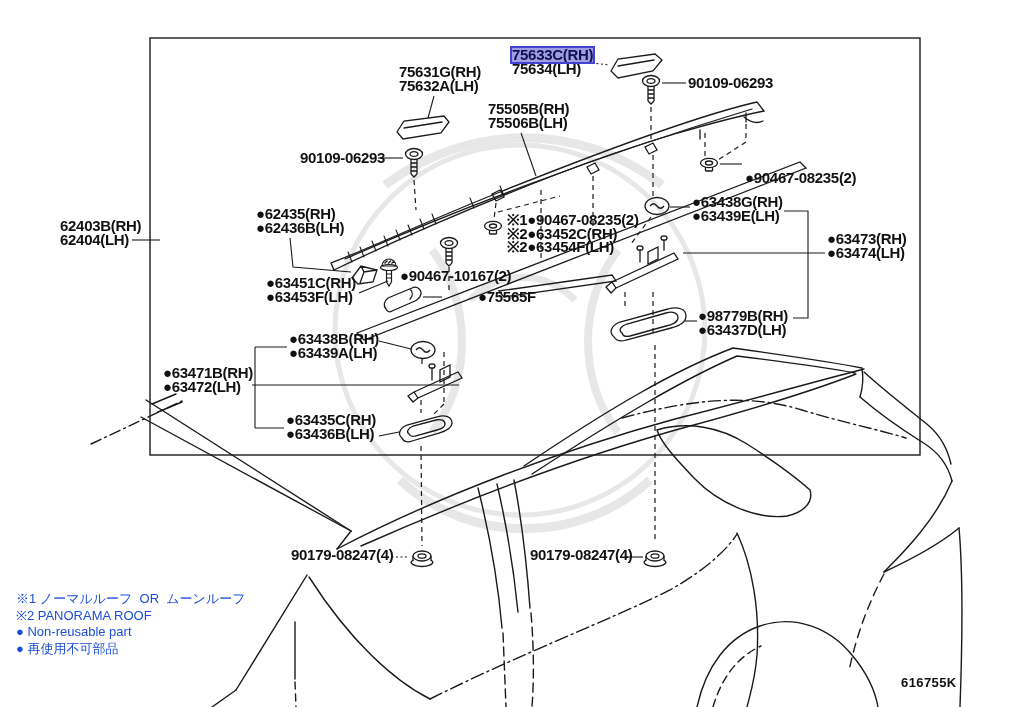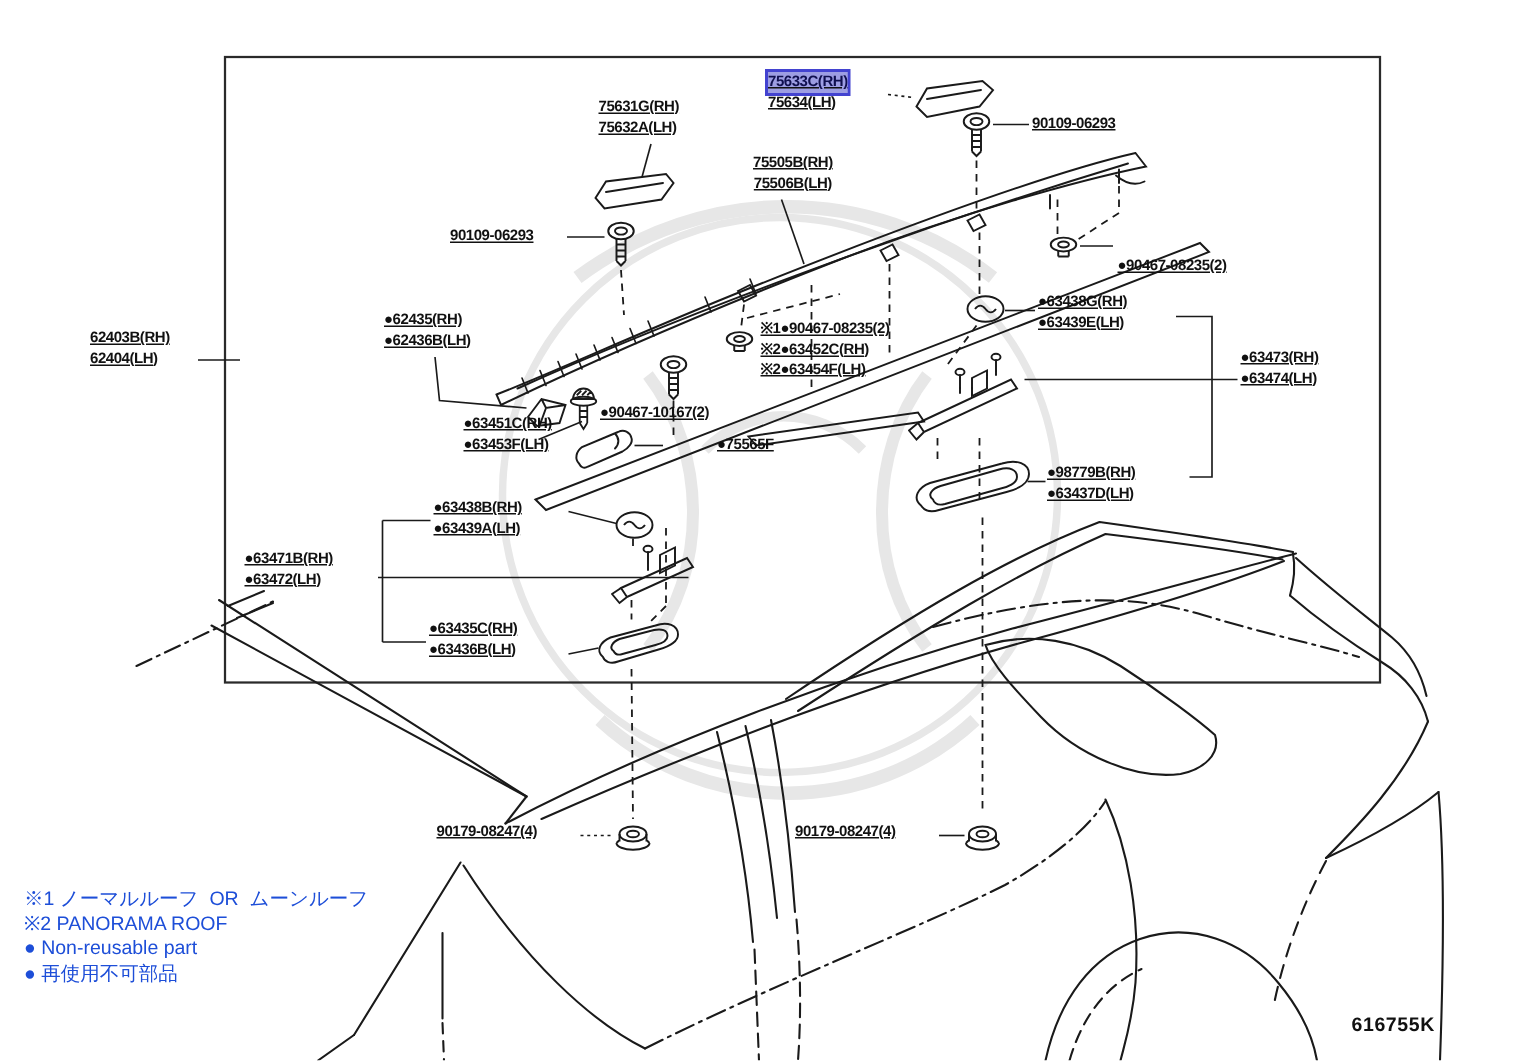--- a/index.html
+++ b/index.html
@@ -6,7 +6,7 @@
   .stage{position:relative;width:1024px;height:707px;background:#fff;overflow:hidden;
          font-family:"Liberation Sans",sans-serif;color:#111;}
   svg{position:absolute;left:0;top:0;}
-  .plabel{position:absolute;font-weight:bold;font-size:10px;letter-spacing:-0.3px;color:#111;cursor:pointer;text-decoration:underline;}
+  .plabel{position:absolute;font-weight:bold;font-size:15px;letter-spacing:-0.3px;color:#111;cursor:pointer;}
   .pline{line-height:13.5px;white-space:pre;}
   .pline.hl{background:var(--hl-bg,#9d9ee3);outline:2px solid var(--hl-border,#4343d0);color:#10104f;}
   .notes{position:absolute;left:16px;top:591px;font-size:13px;color:#1d4ed8;}

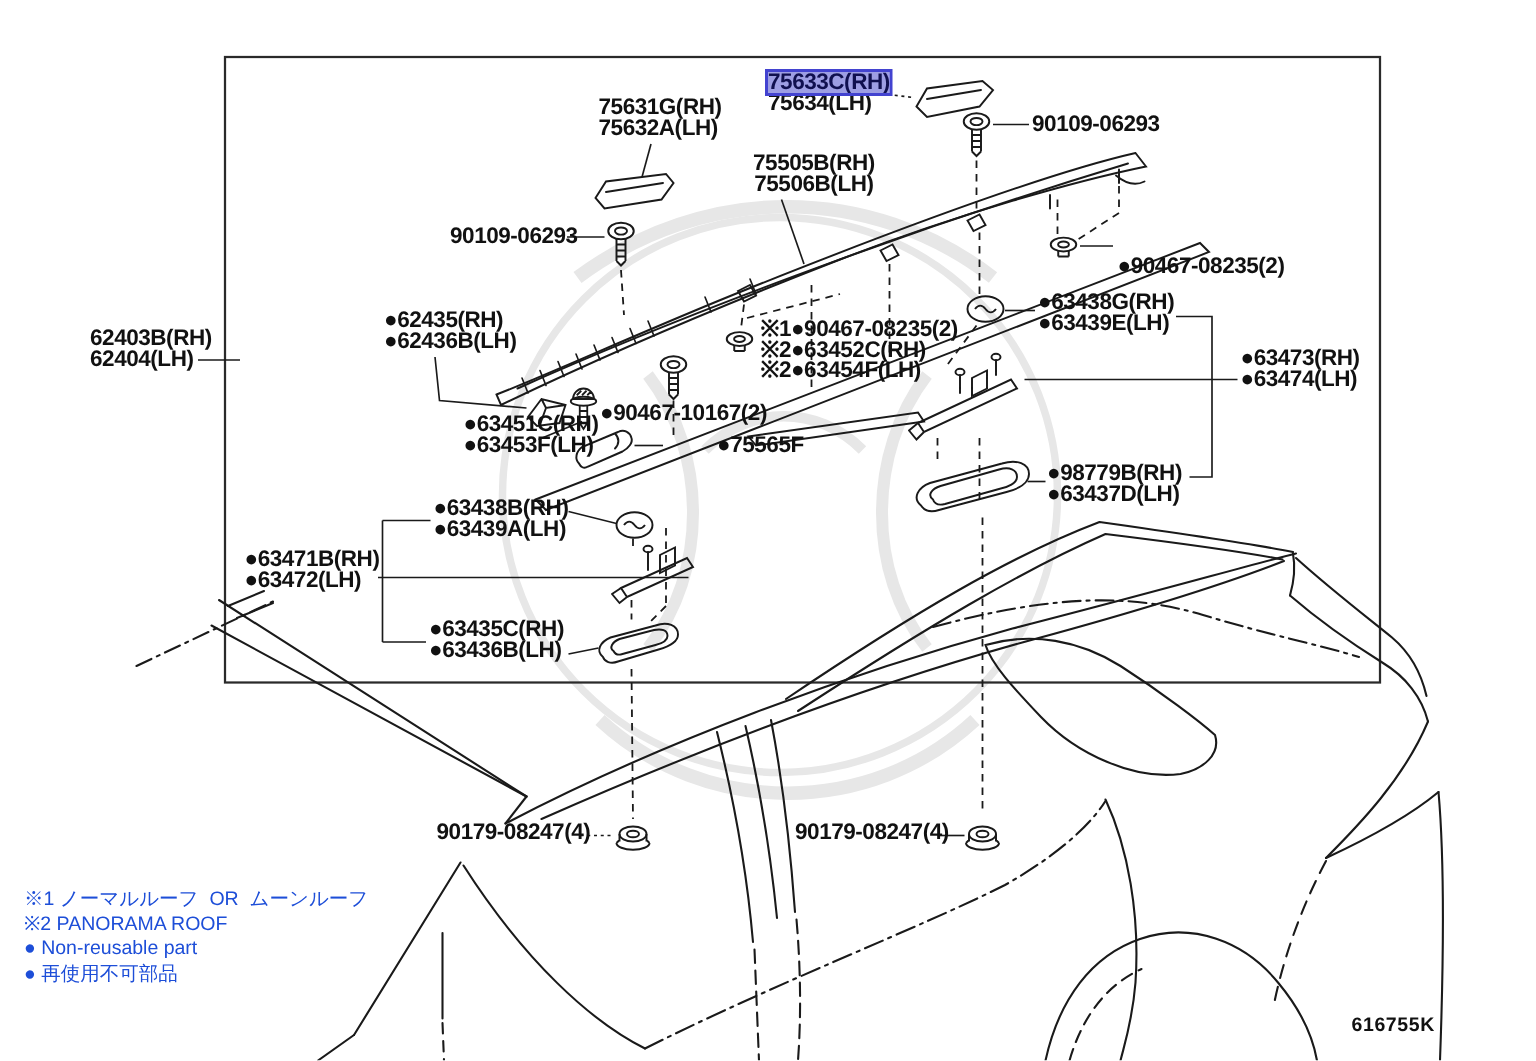--- a/index.html
+++ b/index.html
@@ -192,7 +192,7 @@
       <div class="plabel" style="left: 688px; top: 76px;">
         <div class="pline">90109-06293</div>
       </div>
-      <div class="plabel" style="left: 502px; top: 102px; text-align: center;">
+      <div class="plabel" style="left: 488px; top: 102px;">
         <div class="pline">75505B(RH)</div>
         <div class="pline">75506B(LH)</div>
       </div>

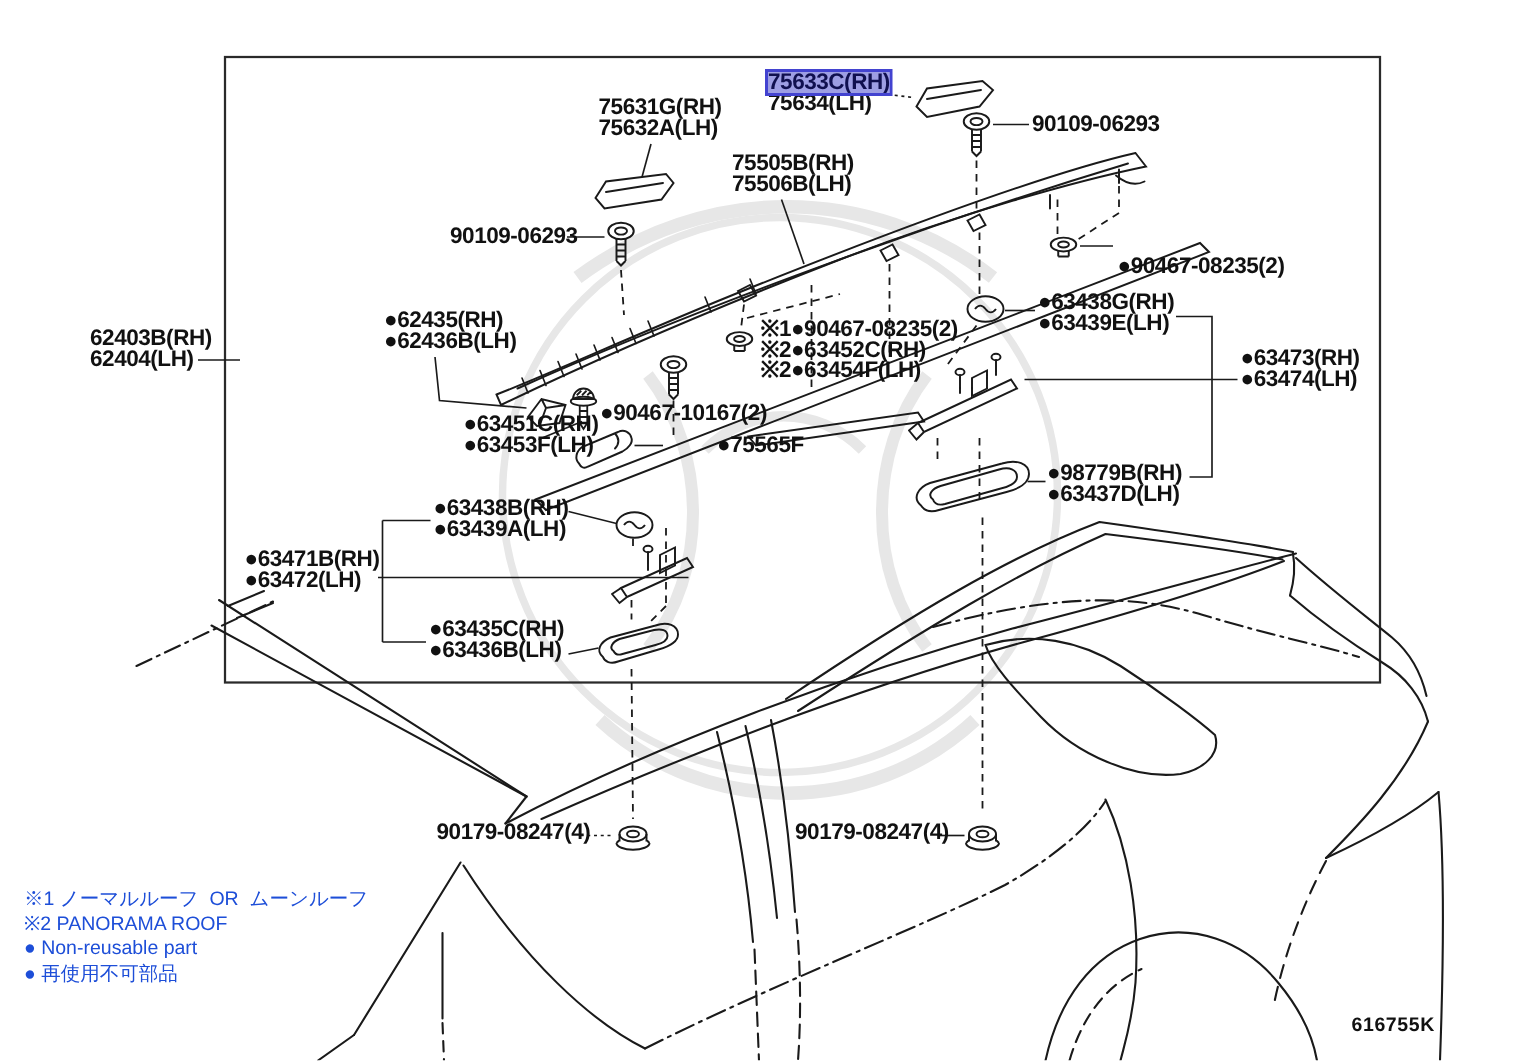--- a/index.html
+++ b/index.html
@@ -222,7 +222,7 @@
       <div class="plabel" style="left: 400px; top: 269px;">
         <div class="pline">●90467-10167(2)</div>
       </div>
-      <div class="plabel" style="left: 266px; top: 276px; margin-left: 43px;">
+      <div class="plabel" style="left: 266px; top: 276px;">
         <div class="pline">●63451C(RH)</div>
         <div class="pline">●63453F(LH)</div>
       </div>

